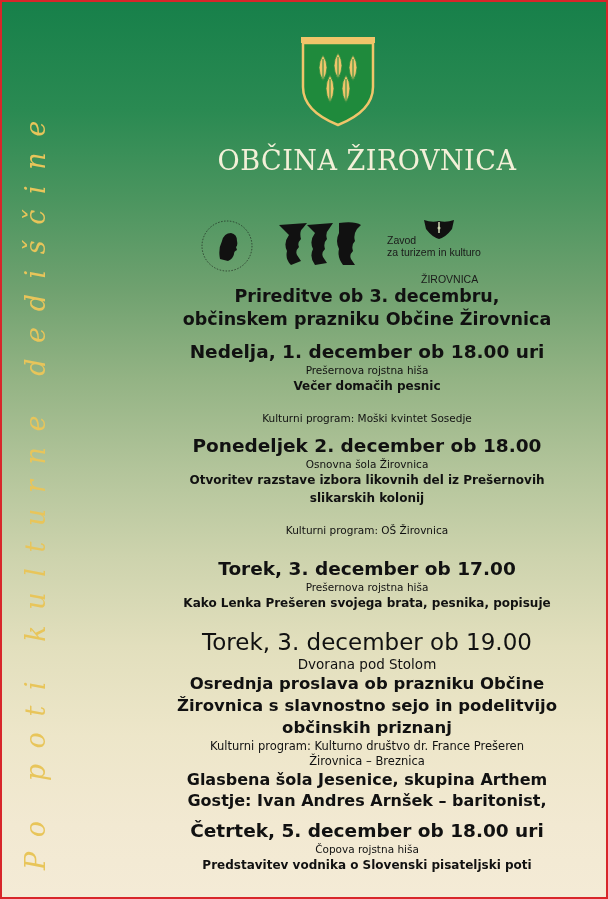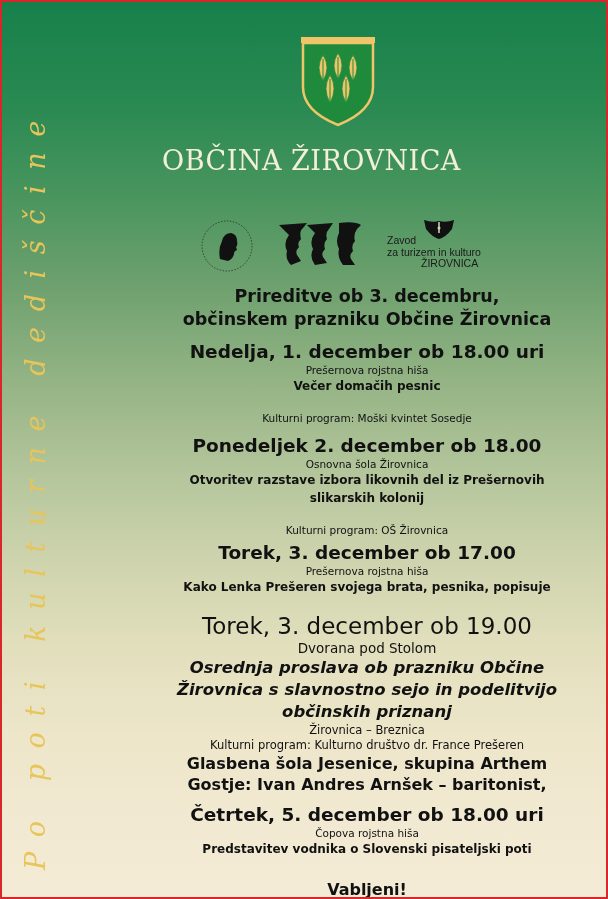--- a/index.html
+++ b/index.html
@@ -31,6 +31,7 @@
     }
     .municipality {
       position: absolute; left: 160px; top: 143px; width: 410px;
+      text-align: center;
       font-family: "DejaVu Serif", serif;
       font-size: 27px; color: #f3f0d8;
       letter-spacing: 0.5px;

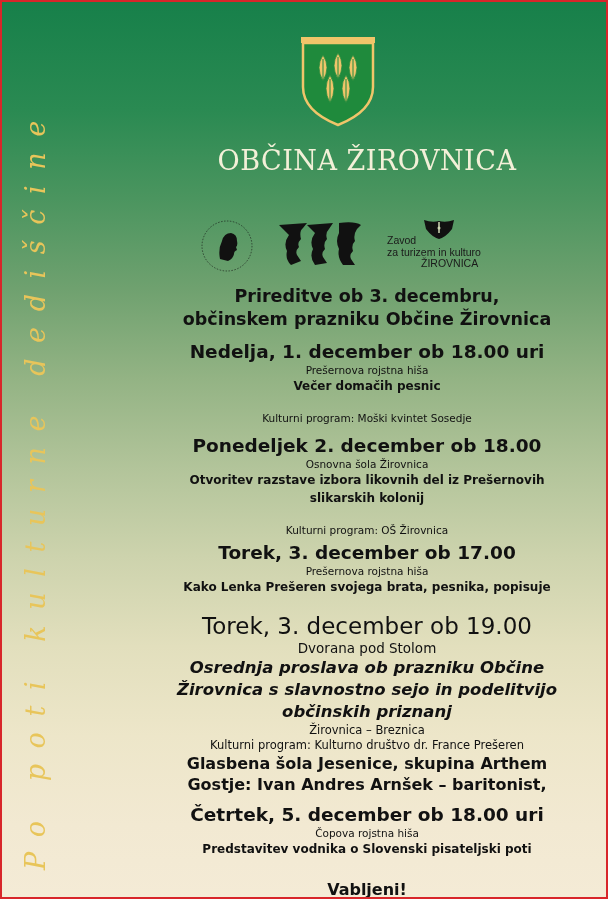--- a/index.html
+++ b/index.html
@@ -47,7 +47,7 @@
       font-family: "Liberation Sans", sans-serif; font-size: 10.5px;
       line-height: 11.5px; color: #1a1a1a;
     }
-    .logo-zavod-text .l3 { padding-left: 34px; }
+    .logo-zavod-text .l3 { padding-left: 34px; margin-top: 16px; }
     .content {
       position: absolute; left: 140px; top: 283px; width: 450px;
       text-align: center; color: #111;

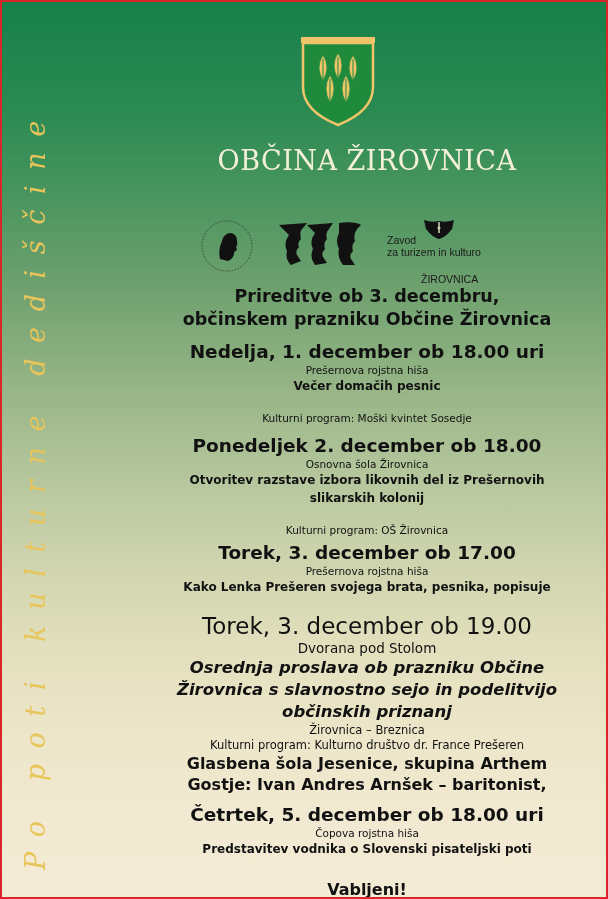--- a/index.html
+++ b/index.html
@@ -139,7 +139,7 @@
     </div>
 
     <div>
-      <div class="date" style="margin-top:4px">Torek, 3. december ob 17.00</div>
+      <div class="date" style="margin-top:20px">Torek, 3. december ob 17.00</div>
       <div class="venue">Prešernova rojstna hiša</div>
       <div class="event">Kako Lenka Prešeren svojega brata, pesnika, popisuje</div>
     </div>

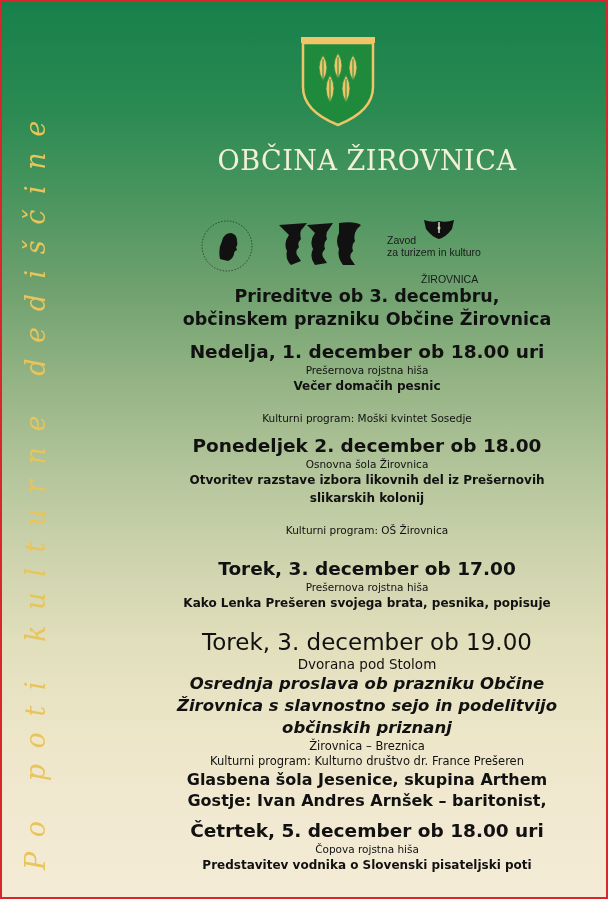--- a/index.html
+++ b/index.html
@@ -60,7 +60,7 @@
     .program { font-size: 10.5px; line-height: 14px; margin-top: 16px; }
     .date-big { font-weight: normal; font-size: 23px; line-height: 28px; margin-top: 16px; }
     .venue-big { font-size: 13.5px; line-height: 17px; }
-    .event-big { font-weight: bold; font-size: 16.5px; line-height: 22px; font-style: italic; }
+    .event-big { font-weight: bold; font-size: 16.5px; line-height: 22px; }
     .program-big { font-size: 11.5px; line-height: 15px; }
     .guests { font-weight: bold; font-size: 16px; line-height: 21px; }
     .closing { font-weight: bold; font-size: 16px; line-height: 20px; margin-top: 22px; }

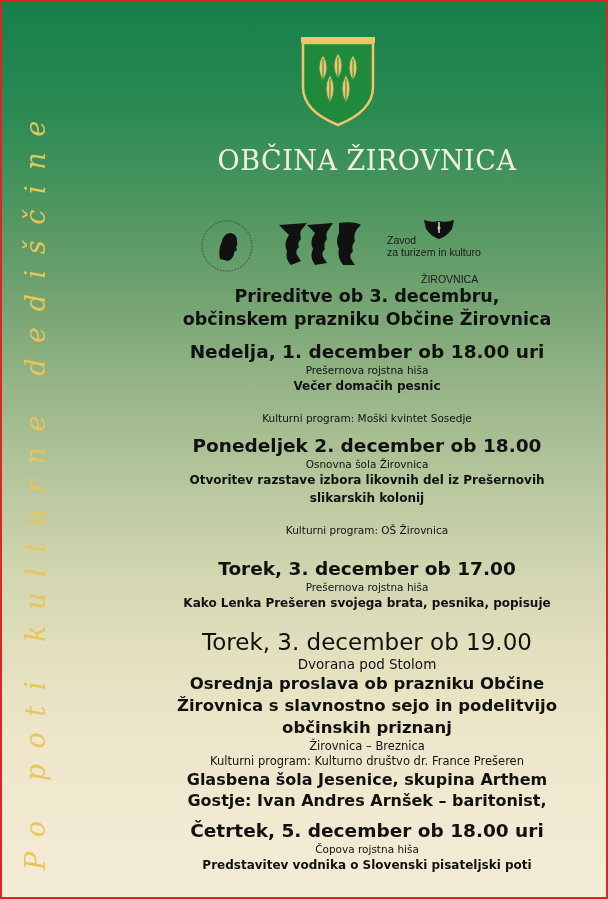--- a/index.html
+++ b/index.html
@@ -150,8 +150,8 @@
       <div class="event-big">Osrednja proslava ob prazniku Občine</div>
       <div class="event-big">Žirovnica s slavnostno sejo in podelitvijo</div>
       <div class="event-big">občinskih priznanj</div>
+      <div class="program-big">Kulturni program: Kulturno društvo dr. France Prešeren</div>
       <div class="program-big">Žirovnica – Breznica</div>
-      <div class="program-big">Kulturni program: Kulturno društvo dr. France Prešeren</div>
       <div class="guests">Glasbena šola Jesenice, skupina Arthem</div>
       <div class="guests">Gostje: Ivan Andres Arnšek – baritonist,</div>
     </div>

